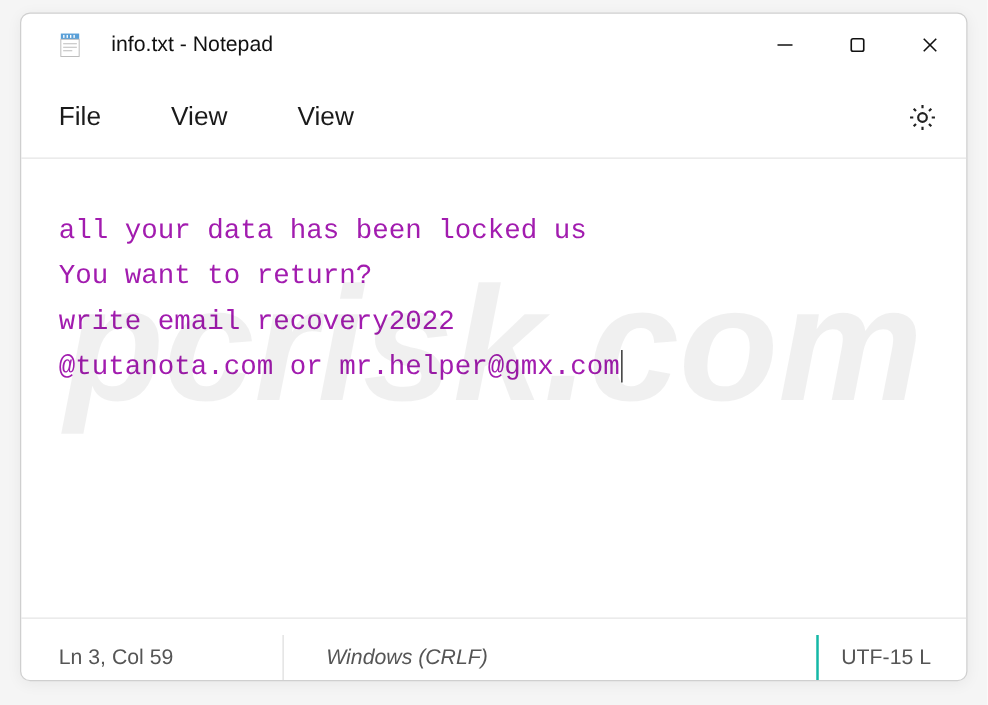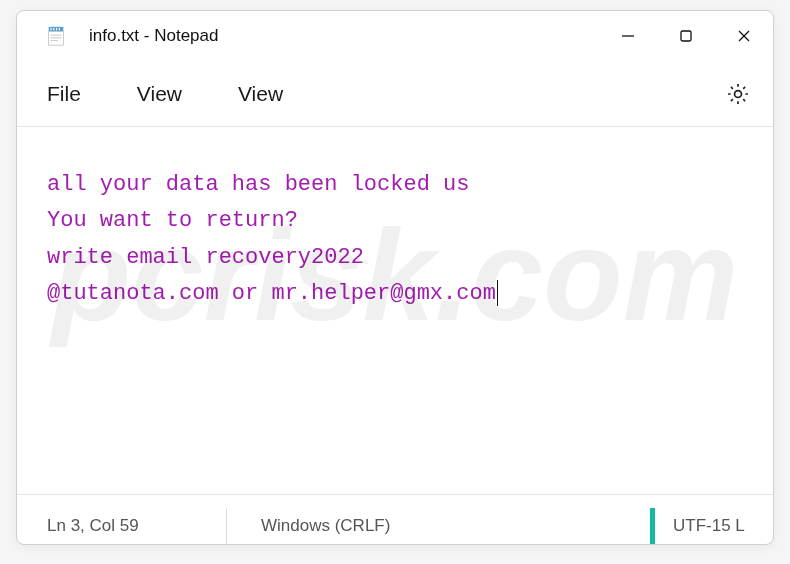--- a/index.html
+++ b/index.html
@@ -92,7 +92,7 @@
     }
     .status-cell.first { border-left: none; padding-left: 10px; width: 190px; }
     .status-cell.zoom { width: 98px; }
-    .status-cell.lineend { flex: 1; padding-left: 34px; border-right: 5px solid #14b8a6; }
+    .status-cell.lineend { flex: 1; padding-left: 34px; border-right: 2px solid #14b8a6; font-style: italic; }
     .status-cell.encoding { width: 118px; border-right: none; overflow: hidden; white-space: nowrap; }
   </style>
 </head>

